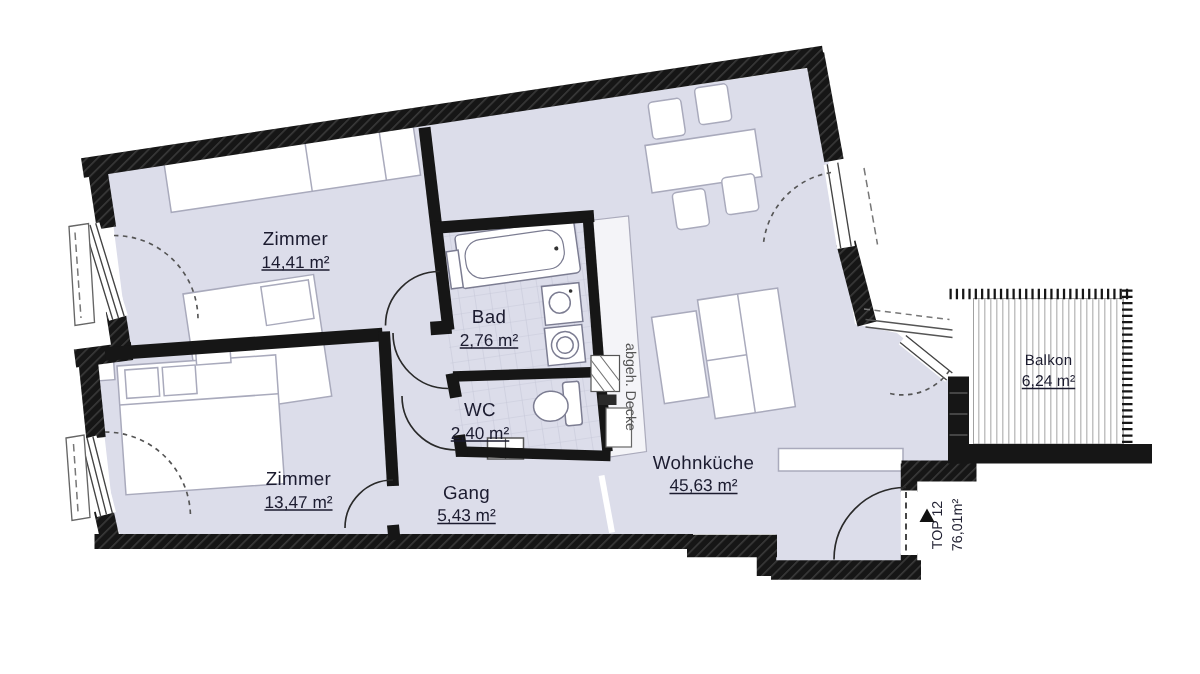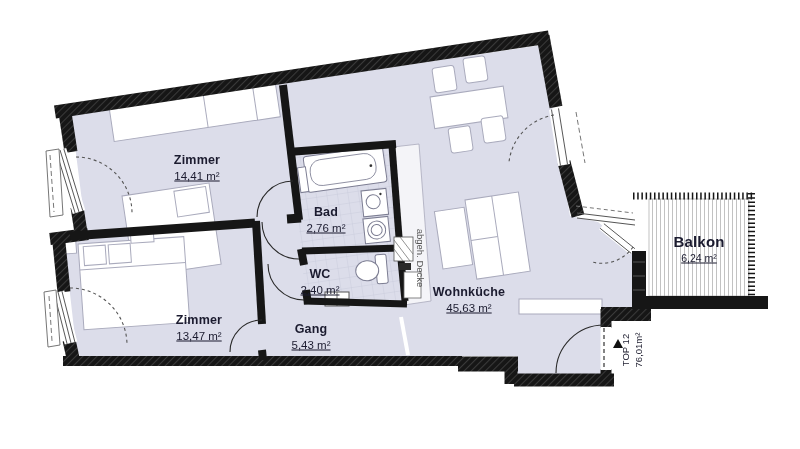--- a/index.html
+++ b/index.html
@@ -8,7 +8,7 @@
   .stage svg{position:absolute;left:0;top:0;}
   .room-label{position:absolute;transform:translate(-50%,-50%);text-align:center;
               color:#1b1b2f;white-space:nowrap;pointer-events:none;}
-  .room-label .rname{font-weight:bold;font-size:12.5px;letter-spacing:.2px;}
+  .room-label .rname{font-weight:normal;font-size:12.5px;letter-spacing:.2px;}
   .room-label .rarea{font-size:11.5px;margin-top:3px;text-decoration:underline;}
   .room-label.small .rname{font-size:15px;text-align:center;}
   .room-label.small .rarea{font-size:10.5px;margin-top:2px;}

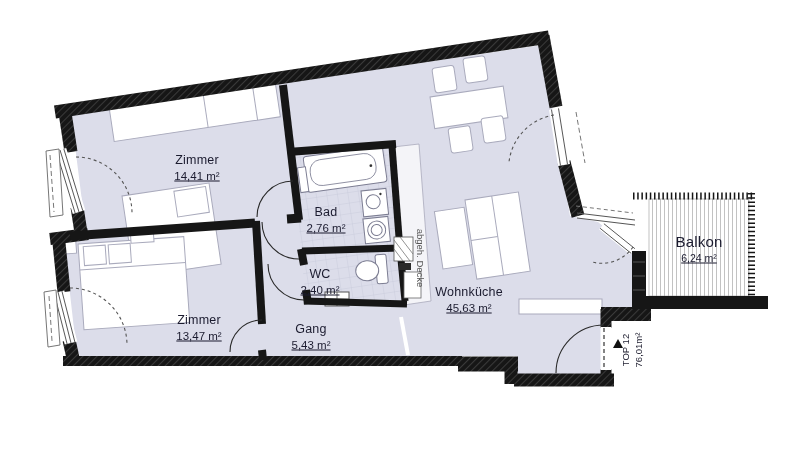--- a/index.html
+++ b/index.html
@@ -10,7 +10,7 @@
               color:#1b1b2f;white-space:nowrap;pointer-events:none;}
   .room-label .rname{font-weight:normal;font-size:12.5px;letter-spacing:.2px;}
   .room-label .rarea{font-size:11.5px;margin-top:3px;text-decoration:underline;}
-  .room-label.small .rname{font-size:15px;text-align:center;}
+  .room-label.small .rname{font-size:10px;text-align:center;}
   .room-label.small .rarea{font-size:10.5px;margin-top:2px;}
   .unit-label{position:absolute;left:632px;top:350px;
               transform:translate(-50%,-50%) rotate(-90deg);

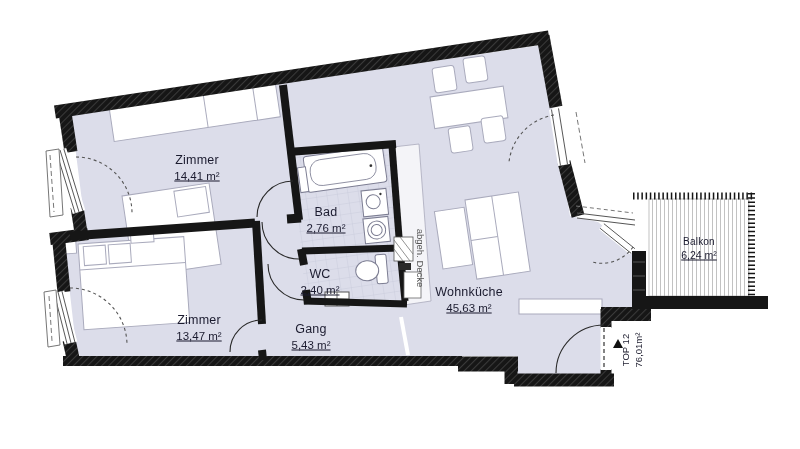--- a/index.html
+++ b/index.html
@@ -234,7 +234,7 @@
     <div class="rname">Gang</div>
     <div class="rarea">5,43 m²</div>
   </div>
-  <div class="room-label" style="left:469px;top:299px">
+  <div class="room-label" style="left:469px;top:316px">
     <div class="rname">Wohnküche</div>
     <div class="rarea">45,63 m²</div>
   </div>

